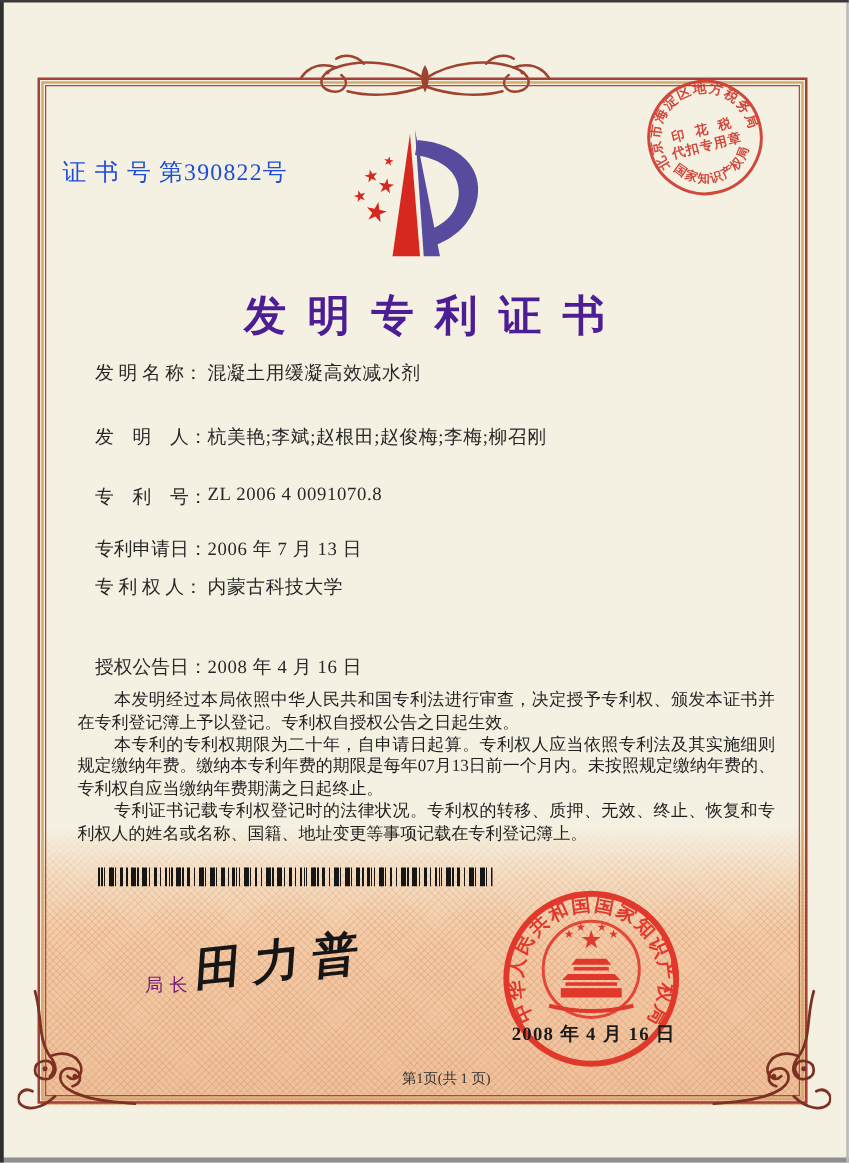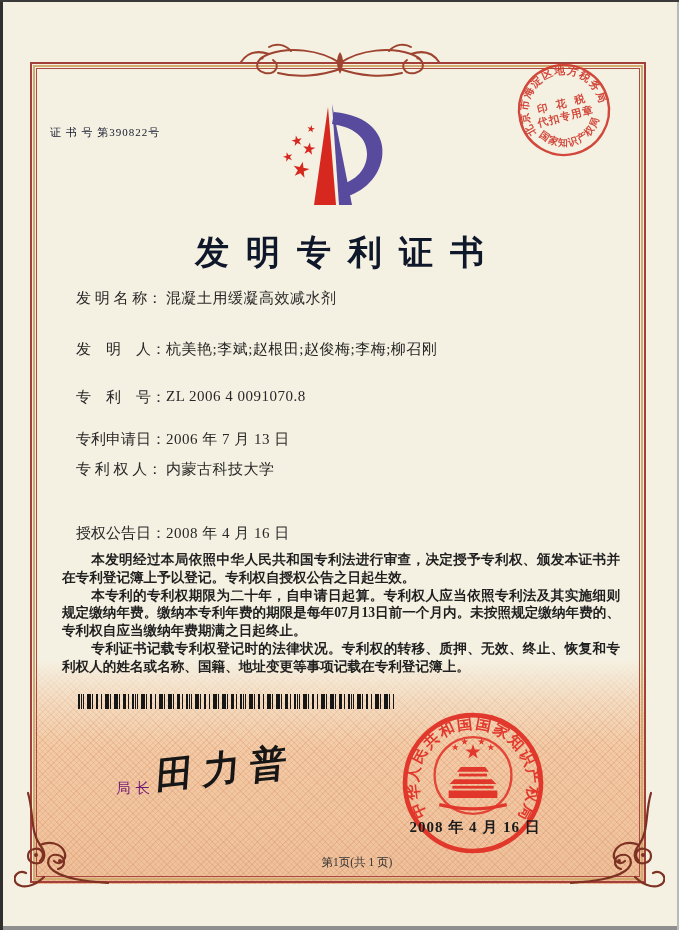--- a/index.html
+++ b/index.html
@@ -32,7 +32,7 @@
   .logo{left:272px;top:102px;z-index:3;}
   .tax-stamp{left:514px;top:60px;z-index:3;transform:rotate(-14deg);opacity:.92;}
   .seal{left:398px;top:708px;z-index:4;opacity:.93;}
-  .cert-no{position:absolute;left:50px;top:125px;z-index:4;font-size:11px;letter-spacing:1px;color:#0f172a;font-family:Liberation Serif, serif;}
+  .cert-no{position:absolute;left:50px;top:125px;z-index:4;font-size:19px;letter-spacing:1px;color:#1d4ed8;font-family:Liberation Serif, serif;}
   .title{position:absolute;left:40px;right:40px;top:230px;z-index:4;text-align:center;
     font-size:34px;font-weight:700;letter-spacing:17px;text-indent:17px;color:#0f172a;}
   .frow{position:absolute;left:76px;right:60px;z-index:4;display:flex;font-size:15px;color:#272727;}

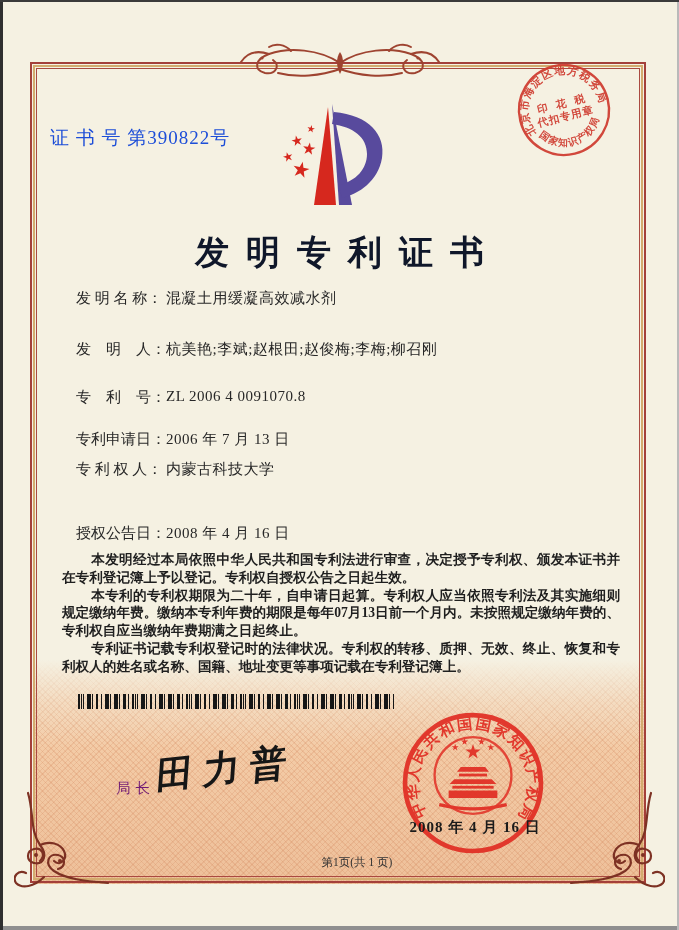--- a/index.html
+++ b/index.html
@@ -34,7 +34,7 @@
   .seal{left:398px;top:708px;z-index:4;opacity:.93;}
   .cert-no{position:absolute;left:50px;top:125px;z-index:4;font-size:19px;letter-spacing:1px;color:#1d4ed8;font-family:Liberation Serif, serif;}
   .title{position:absolute;left:40px;right:40px;top:230px;z-index:4;text-align:center;
-    font-size:34px;font-weight:700;letter-spacing:17px;text-indent:17px;color:#0f172a;}
+    font-size:34px;font-weight:700;letter-spacing:17px;text-indent:17px;color:#4c1d95;}
   .frow{position:absolute;left:76px;right:60px;z-index:4;display:flex;font-size:15px;color:#272727;}
   .flabel{flex:0 0 90px;white-space:nowrap;}
   .fvalue{letter-spacing:.5px;white-space:nowrap;}

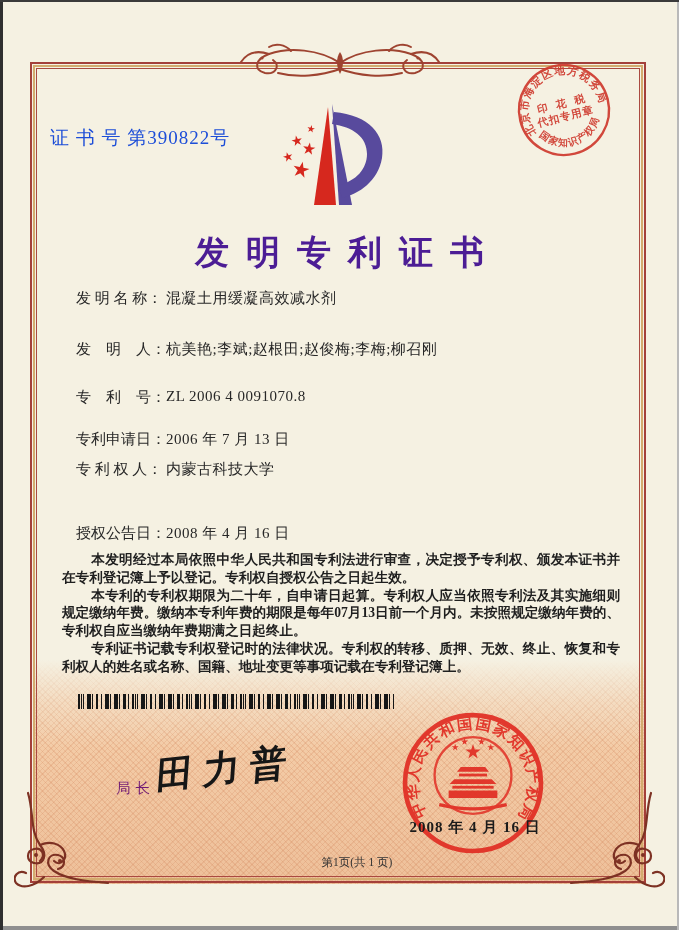--- a/index.html
+++ b/index.html
@@ -41,7 +41,7 @@
   .r1{top:289px;} .r2{top:340px;} .r3{top:388px;} .r4{top:430px;align-items:flex-end;} .r5{top:460px;} .r6{top:524px;}
   .body-text{position:absolute;left:62px;width:558px;top:551px;z-index:4;
     font-size:13.6px;line-height:1.31;color:#1f1f1f;}
-  .body-text p{margin:0;text-indent:2.15em;text-align:justify;font-weight:bold;}
+  .body-text p{margin:0;text-indent:2.15em;text-align:justify;}
   .barcode{position:absolute;left:78px;top:694px;width:316px;height:15px;z-index:4;
     background-image:
       repeating-linear-gradient(90deg,#161616 0 2px,transparent 2px 5px,#161616 5px 6px,transparent 6px 9px,#161616 9px 12px,transparent 12px 14px,#161616 14px 15px,transparent 15px 18px),

